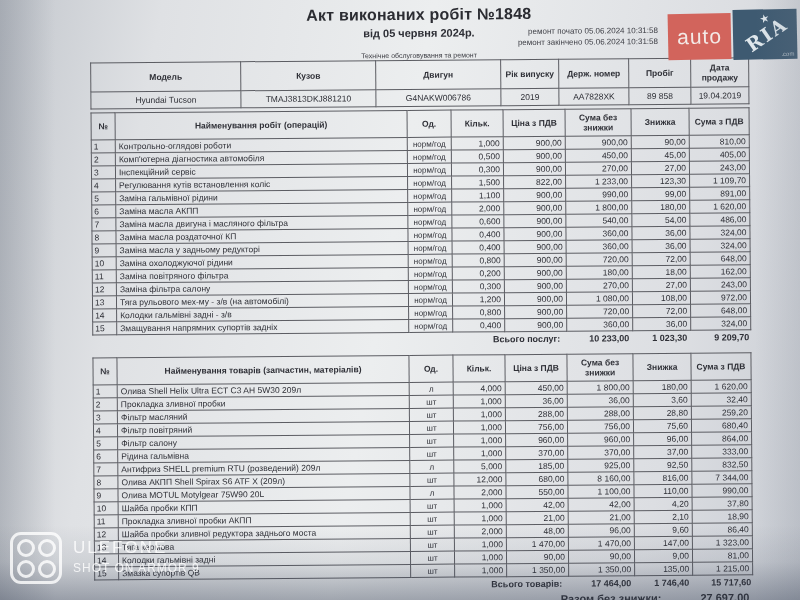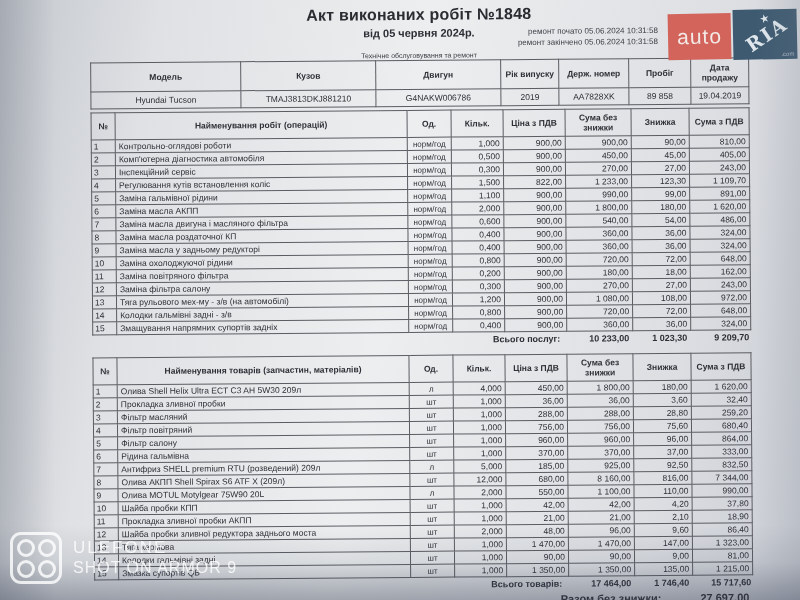--- a/index.html
+++ b/index.html
@@ -77,7 +77,7 @@
   .wm-lens{width:12px;height:12px;border:3px solid rgba(255,255,255,.8);border-radius:50%;}
   .wm-text{line-height:20px;}
   .wm-brand{font-size:17px;letter-spacing:2px;}
-  .wm-sub{font-size:16px;letter-spacing:1px;}
+  .wm-sub{font-size:12px;letter-spacing:1px;}
 </style>
 </head>
 <body>

